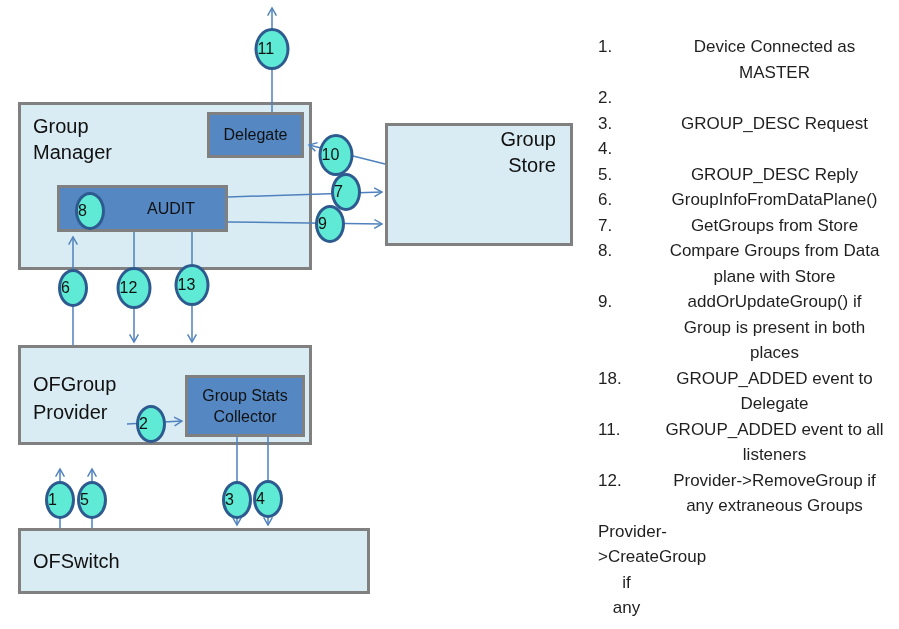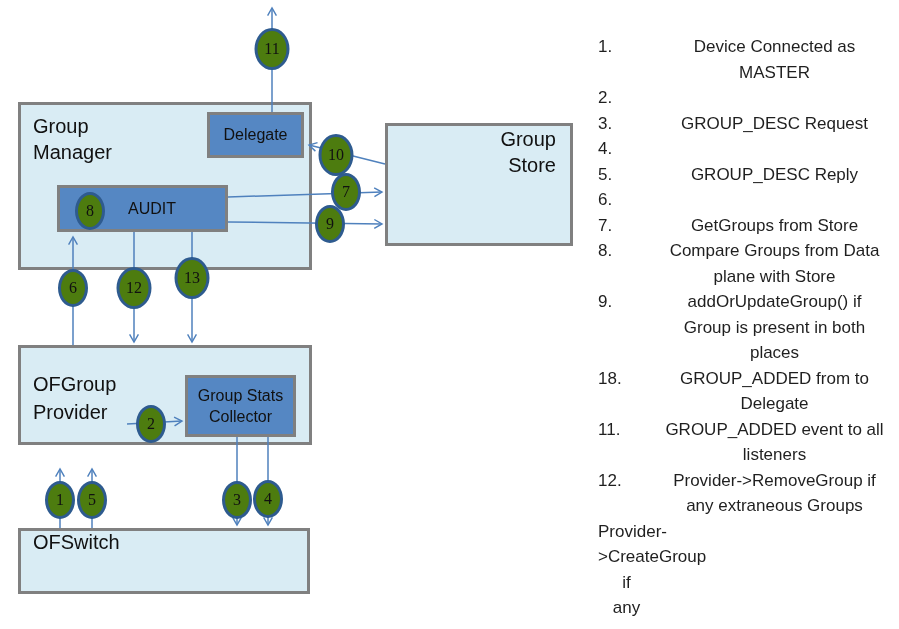--- a/index.html
+++ b/index.html
@@ -62,12 +62,11 @@
     width: 30px; height: 38px;
     border: 3px solid #2e5b8f;
     border-radius: 50%;
-    background: #4d7c0f;
+    background: #5eead4;
     color: #111111;
     font-size: 16px;
-    display: flex; align-items: center; justify-content: center;
+    display: flex; align-items: center; 
     transform: translate(-50%, -50%);
-    font-family: Liberation Serif, serif;
   }
   .badge-wide { width: 35px; height: 42px; }
   

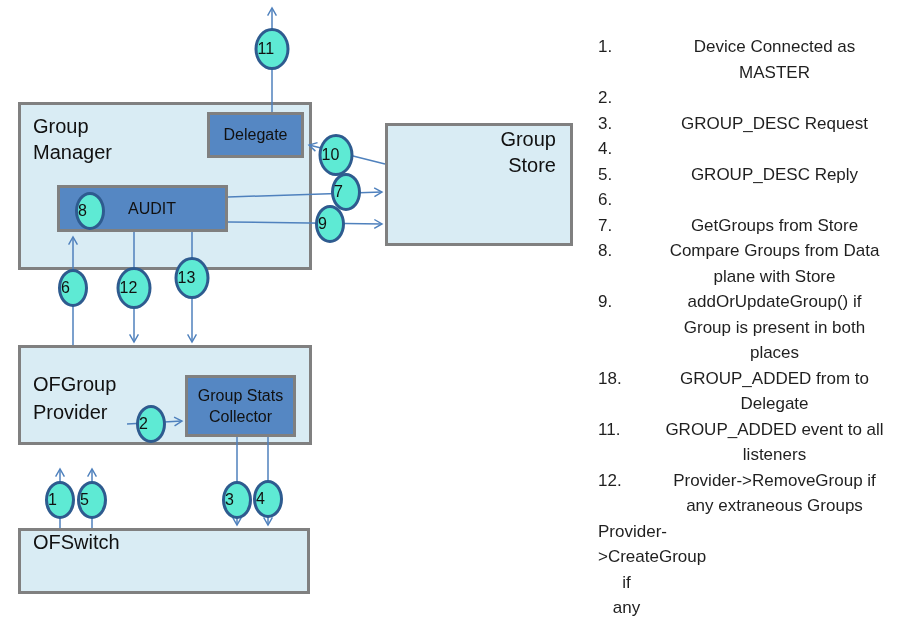--- a/index.html
+++ b/index.html
@@ -36,7 +36,7 @@
   #delegate .box-label { font-size: 16px; }
   #audit { left: 57px; top: 185px; width: 171px; height: 47px;
            display: flex; align-items: center; }
-  #audit .box-label { font-size: 16px; padding-left: 68px; }
+  #audit .box-label { font-size: 16px; padding-left: 87px; }
   #group-store { left: 385px; top: 123px; width: 188px; height: 123px;
                  display: flex; align-items: flex-start; justify-content: flex-end; }
   #group-store .box-label { width: 72px; text-align: right; margin-right: 14px; font-size: 20px; line-height: 26px; }

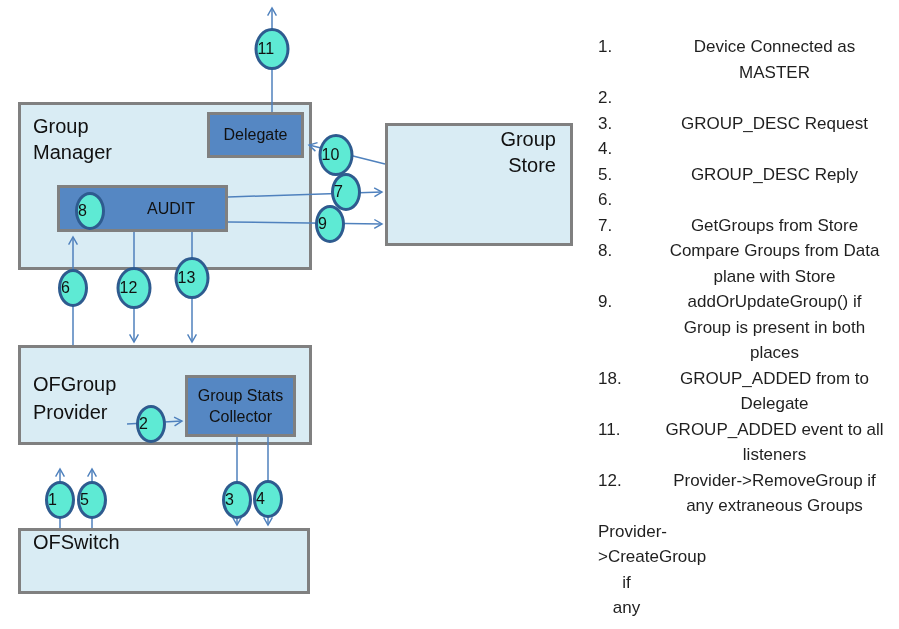--- a/index.html
+++ b/index.html
@@ -202,6 +202,7 @@
     </div>
     <div class="note">
       <span class="note-num">6.</span>
+      <span class="note-text">GroupInfoFromDataPlane()</span>
     </div>
     <div class="note">
       <span class="note-num">7.</span>

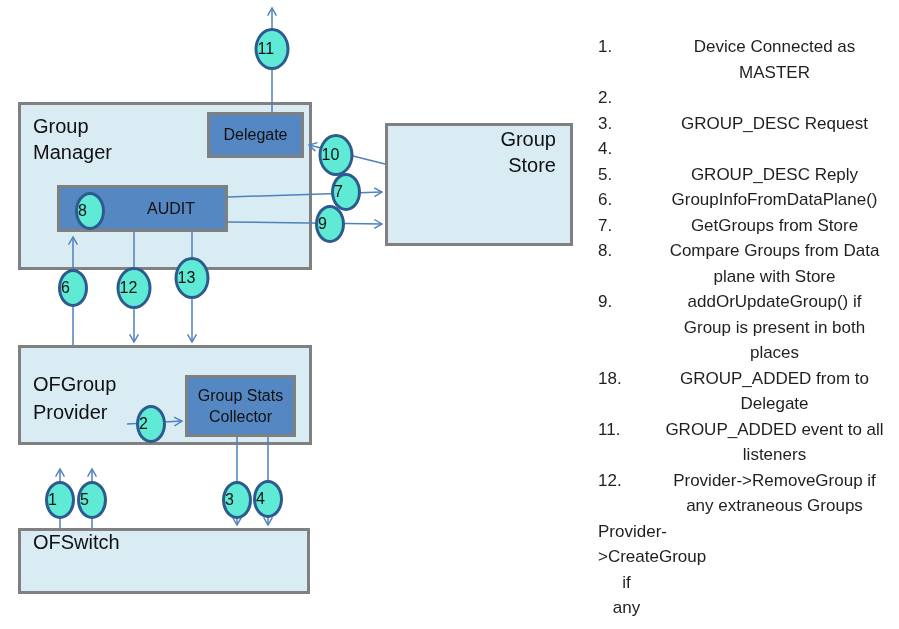--- a/index.html
+++ b/index.html
@@ -176,7 +176,7 @@
   <div class="badge badge-wide" style="left:134px; top:288px;">
       <span>12</span>
     </div>
-  <div class="badge badge-wide" style="left:192px; top:278px;">
+  <div class="badge badge-wide" style="left:192px; top:285px;">
       <span>13</span>
     </div>
 

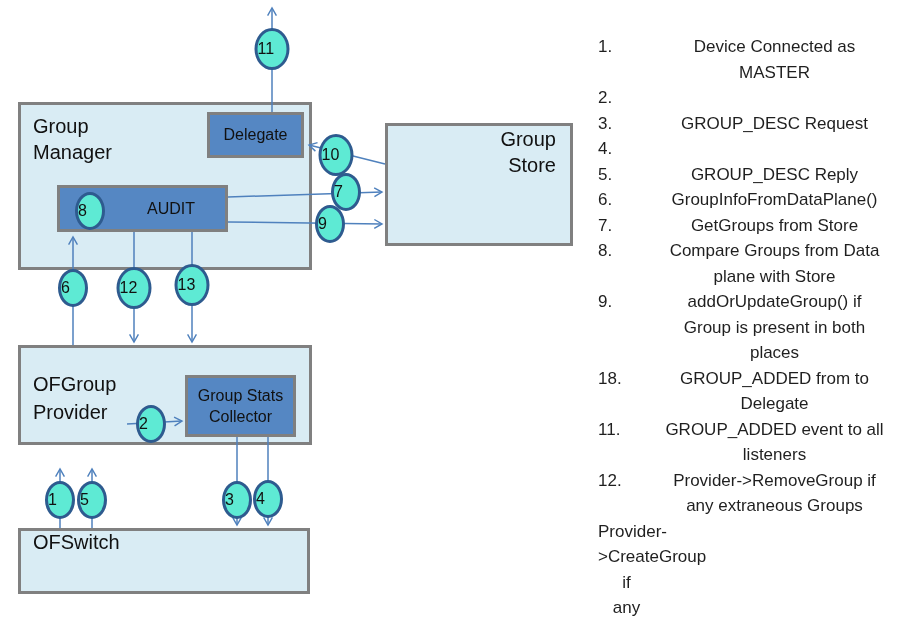--- a/index.html
+++ b/index.html
@@ -221,7 +221,7 @@
     </div>
     <div class="note">
       <span class="note-num">18.</span>
-      <span class="note-text">GROUP_ADDED from to
+      <span class="note-text">GROUP_ADDED event to
 Delegate</span>
     </div>
     <div class="note">

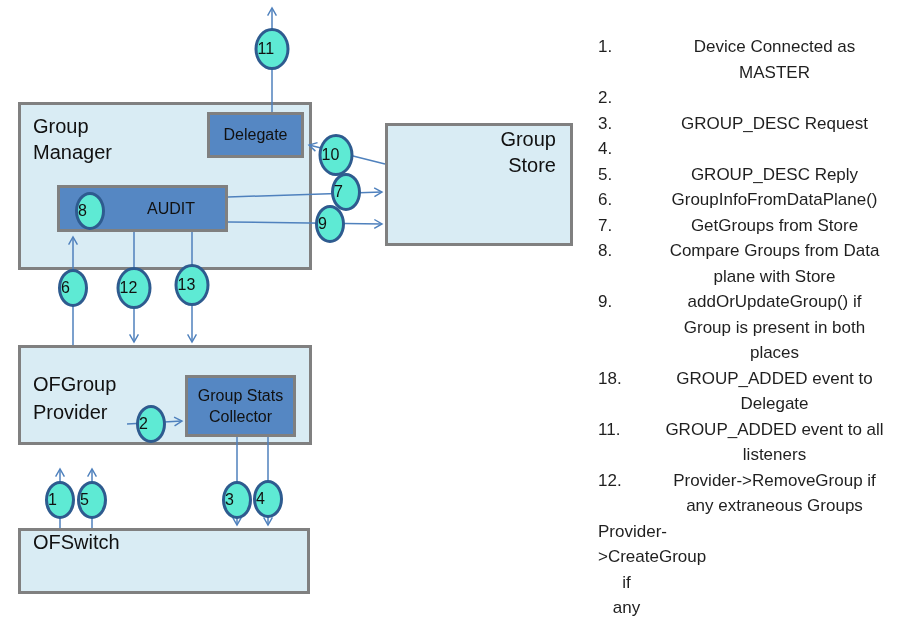--- a/index.html
+++ b/index.html
@@ -42,7 +42,7 @@
   #group-store .box-label { width: 72px; text-align: right; margin-right: 14px; font-size: 20px; line-height: 26px; }
   #ofgroup-provider { left: 18px; top: 345px; width: 294px; height: 100px; }
   #ofgroup-provider .box-label { margin: 22px 0 0 12px; width: 120px; font-size: 20px; line-height: 28px; }
-  #group-stats-collector { left: 185px; top: 375px; width: 111px; height: 62px;
+  #group-stats-collector { left: 185px; top: 375px; width: 120px; height: 62px;
                            display: flex; align-items: center; justify-content: center; }
   #group-stats-collector .box-label { font-size: 16px; line-height: 21px; text-align: center; width: 100px; }
   #ofswitch { left: 18px; top: 528px; width: 292px; height: 66px;

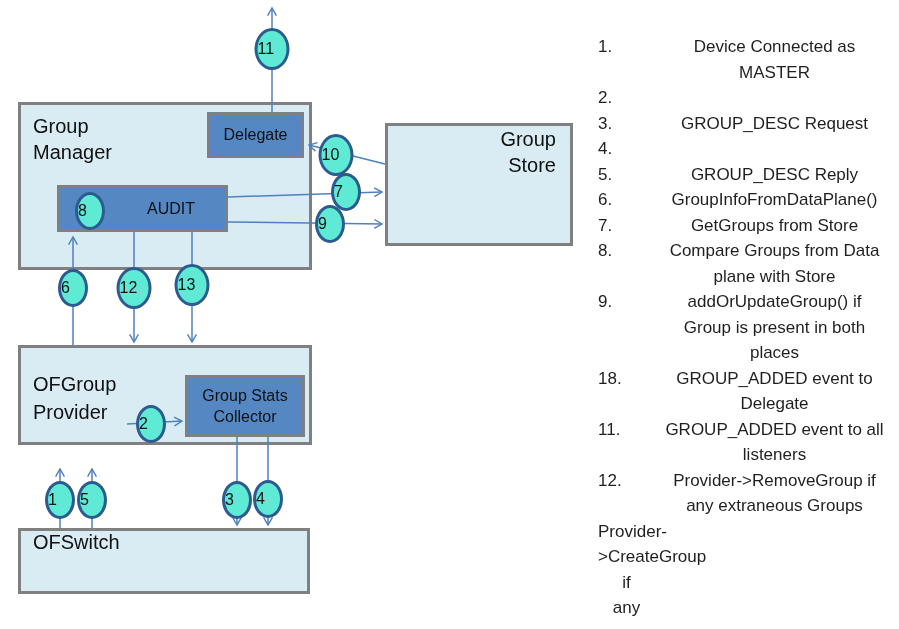--- a/index.html
+++ b/index.html
@@ -45,8 +45,8 @@
   #group-stats-collector { left: 185px; top: 375px; width: 120px; height: 62px;
                            display: flex; align-items: center; justify-content: center; }
   #group-stats-collector .box-label { font-size: 16px; line-height: 21px; text-align: center; width: 100px; }
-  #ofswitch { left: 18px; top: 528px; width: 292px; height: 66px;
-              display: flex; align-items: flex-start; }
+  #ofswitch { left: 18px; top: 528px; width: 352px; height: 66px;
+              display: flex; align-items: center; }
   #ofswitch .box-label { font-size: 20px; padding-left: 12px; }
   
   #arrows {

